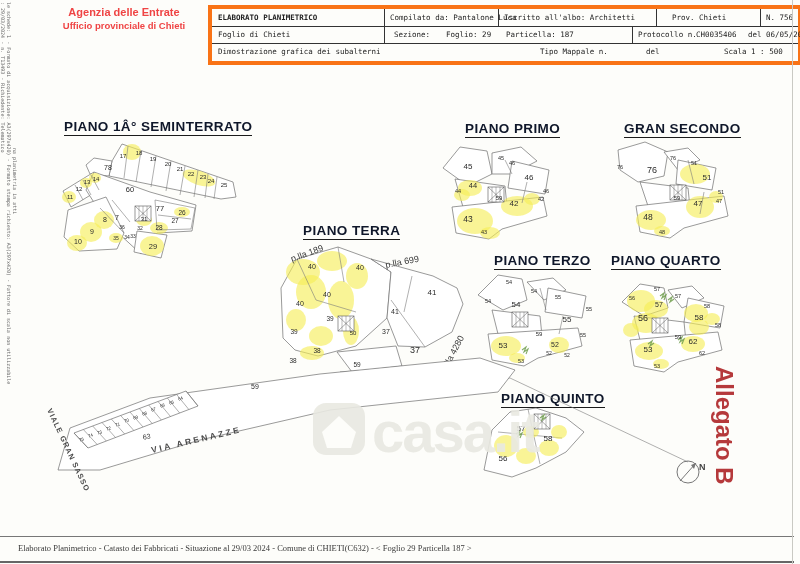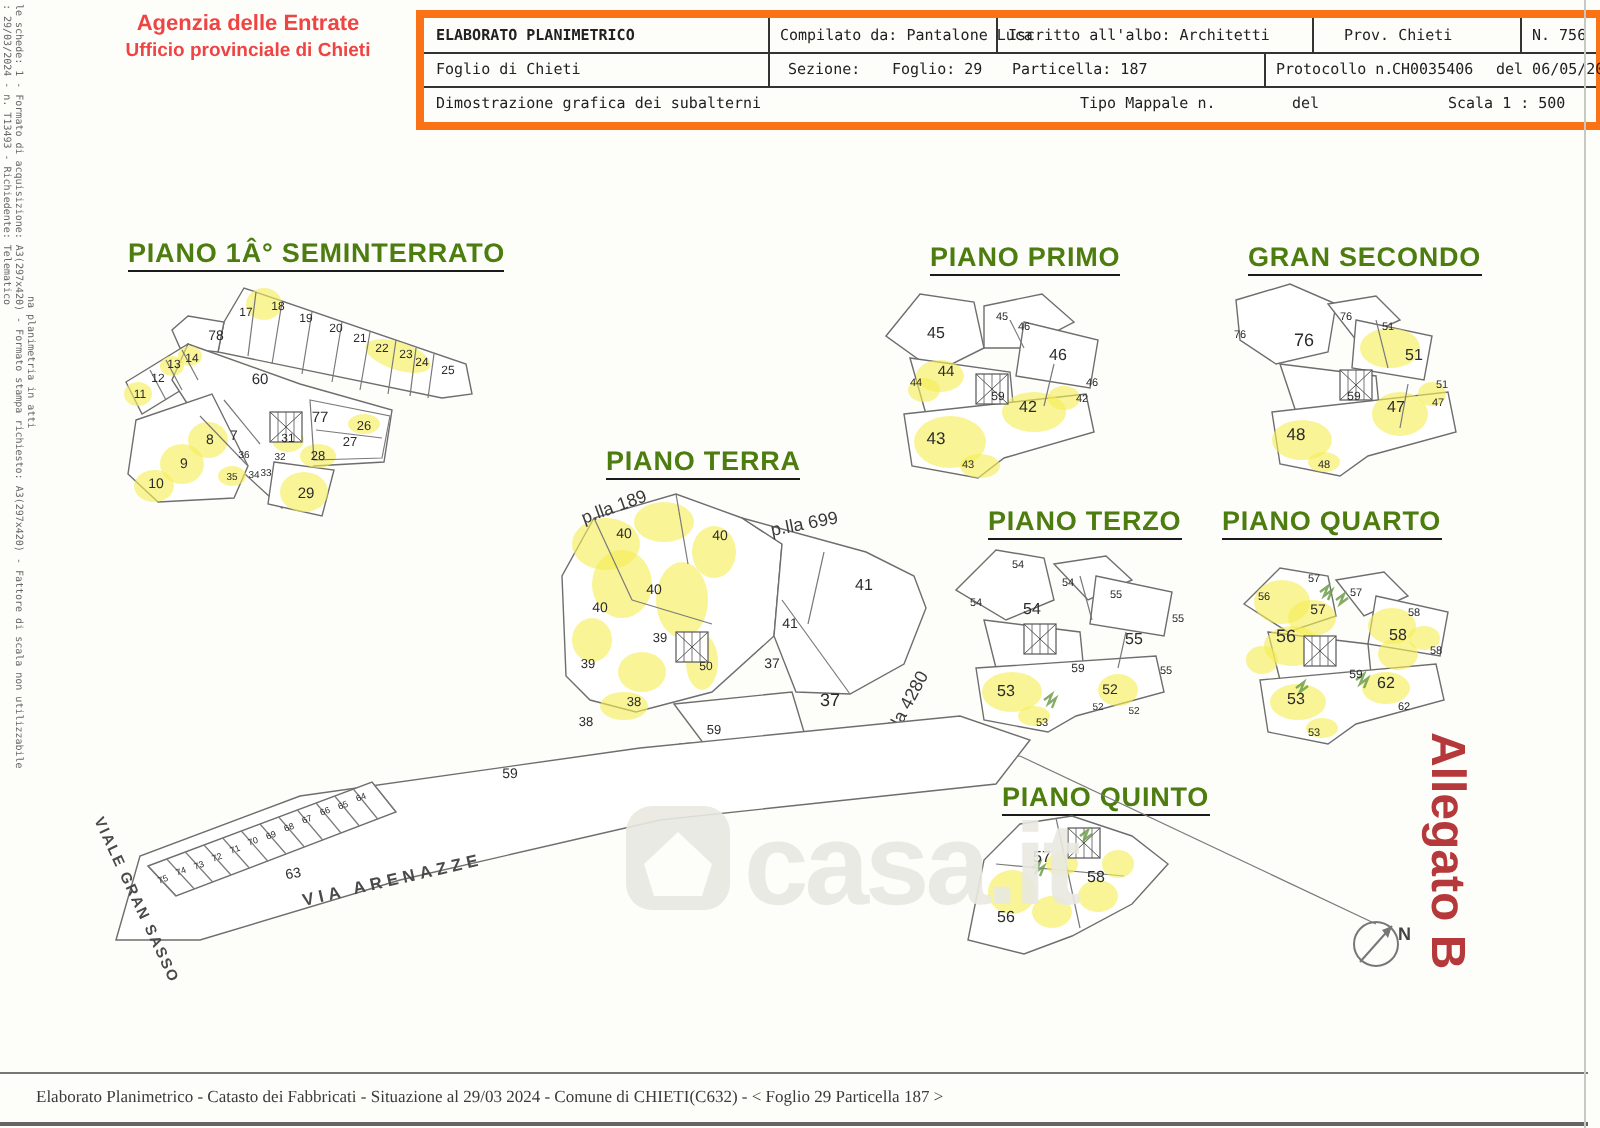--- a/index.html
+++ b/index.html
@@ -21,7 +21,7 @@
         color:#222;white-space:nowrap;}
   .cell.b{font-weight:bold;}
   
-  .plan-title{position:absolute;font-size:13.5px;font-weight:bold;color:#4d7c0f;
+  .plan-title{position:absolute;font-size:13.5px;font-weight:bold;color:#0f172a;
               letter-spacing:.4px;border-bottom:1.6px solid #1b1b1b;padding-bottom:1px;
               white-space:nowrap;}
   

